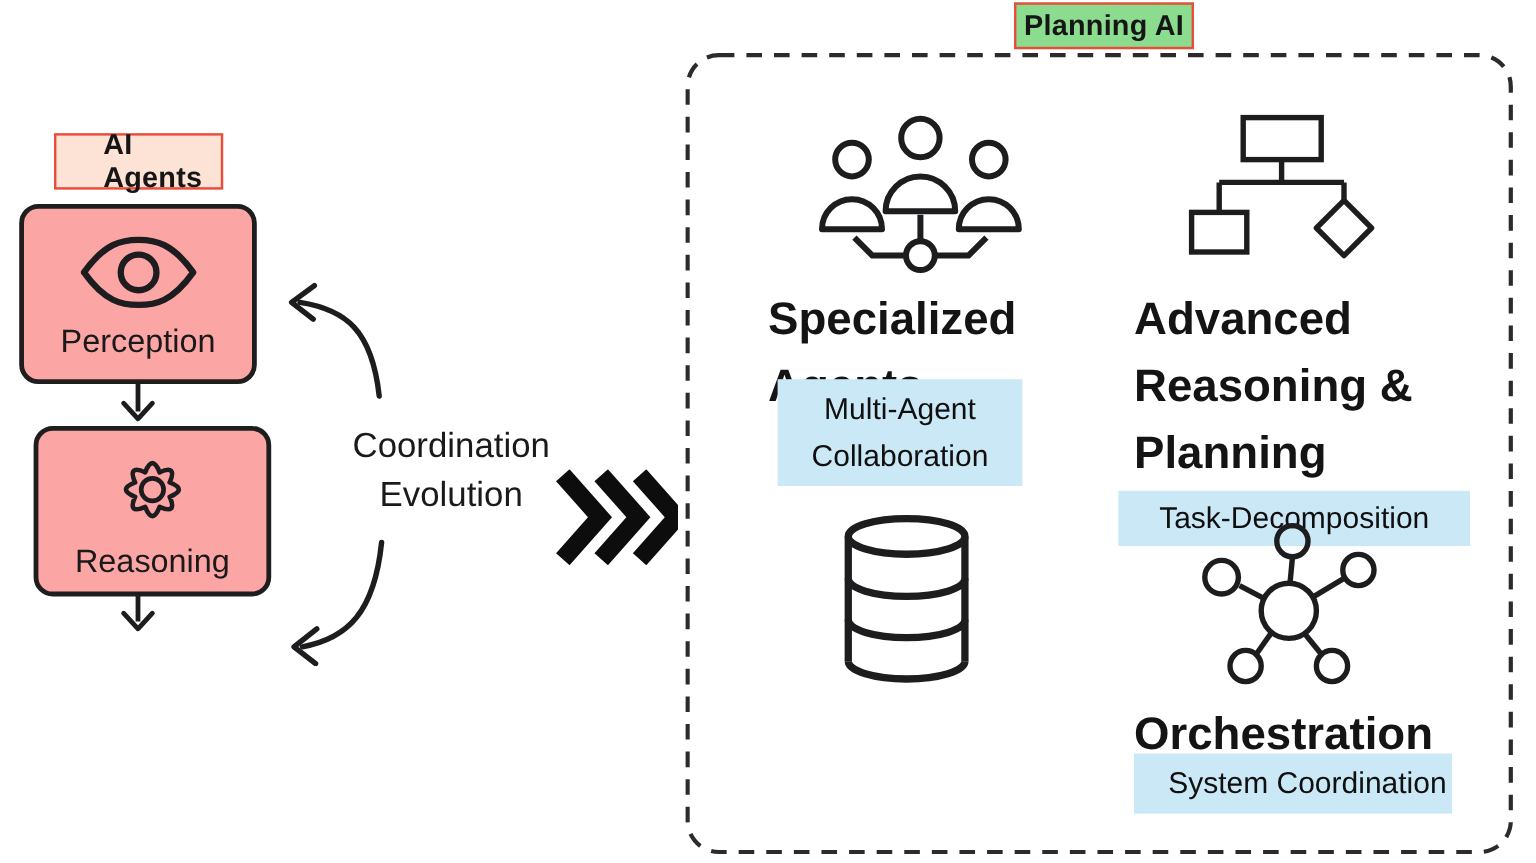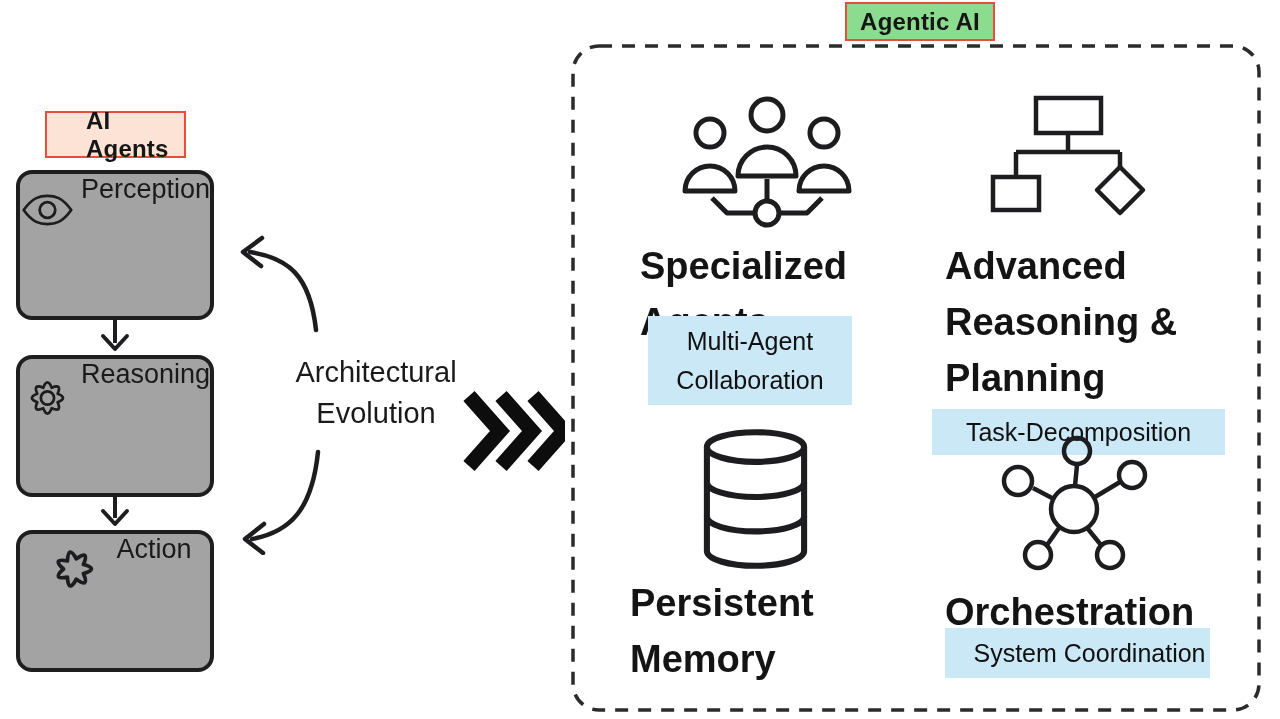--- a/index.html
+++ b/index.html
@@ -105,7 +105,7 @@
     <rect x="2" y="2" width="686" height="664" rx="26" fill="none" stroke="#2b2b2b" stroke-width="3.5" stroke-dasharray="13 10"></rect>
   </svg>
 
-  <div class="pill green abs" style="left:845px;top:2px;width:150px;height:39px;">Agentic AI</div>
+  <div class="pill green abs" style="left:845px;top:2px;width:150px;height:39px;">Planning AI</div>
 
   <svg class="abs" style="left:682px;top:92px;" width="170" height="140" viewBox="0 0 170 140">
     <circle cx="85" cy="23" r="16" fill="none" stroke="#1d1d1f" stroke-width="5"></circle>

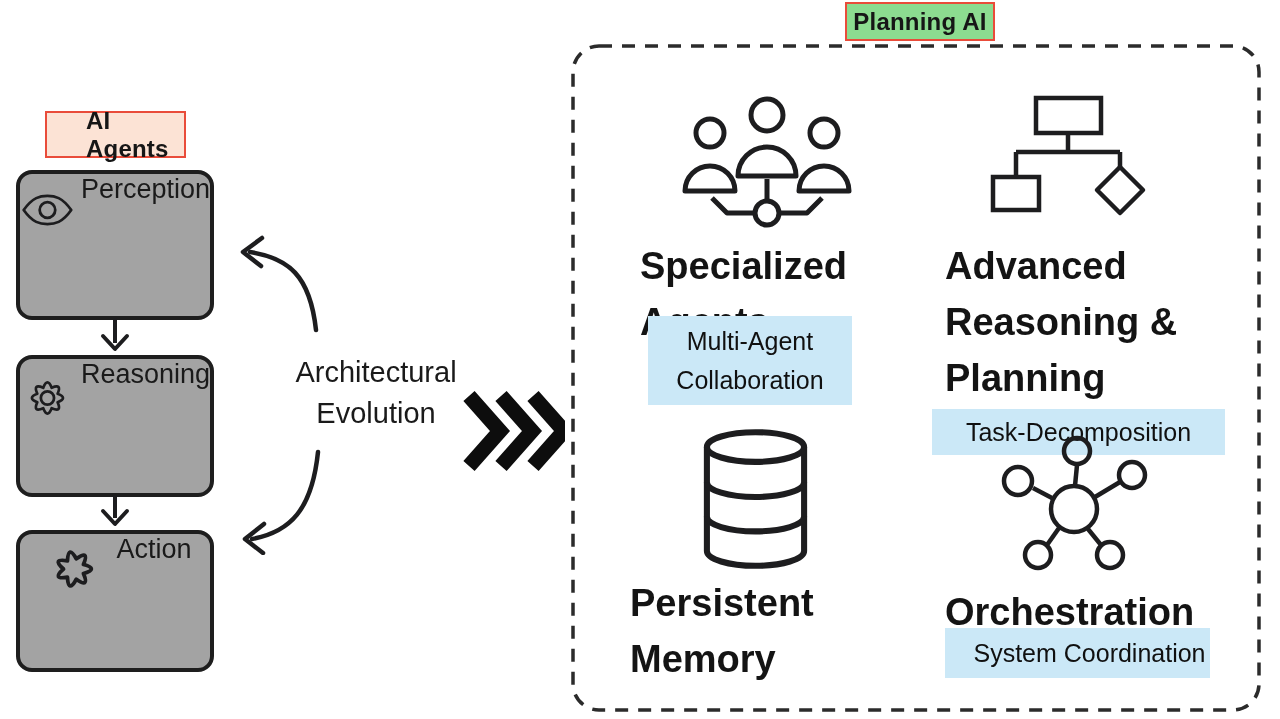--- a/index.html
+++ b/index.html
@@ -21,8 +21,8 @@
 
   
   .stage-box{
-    border:4px solid #1e1e1e;border-radius:16px;box-sizing:border-box;background:#a3a3a3;
-    display:flex;flex-direction:row;align-items:flex-start;justify-content:center;gap:6px;
+    border:4px solid #1e1e1e;border-radius:16px;box-sizing:border-box;background:#fca5a5;
+    display:flex;flex-direction:column;align-items:center;justify-content:center;gap:6px;
   }
   .stage-label{font-size:27px;color:#1a1a1a;}
 

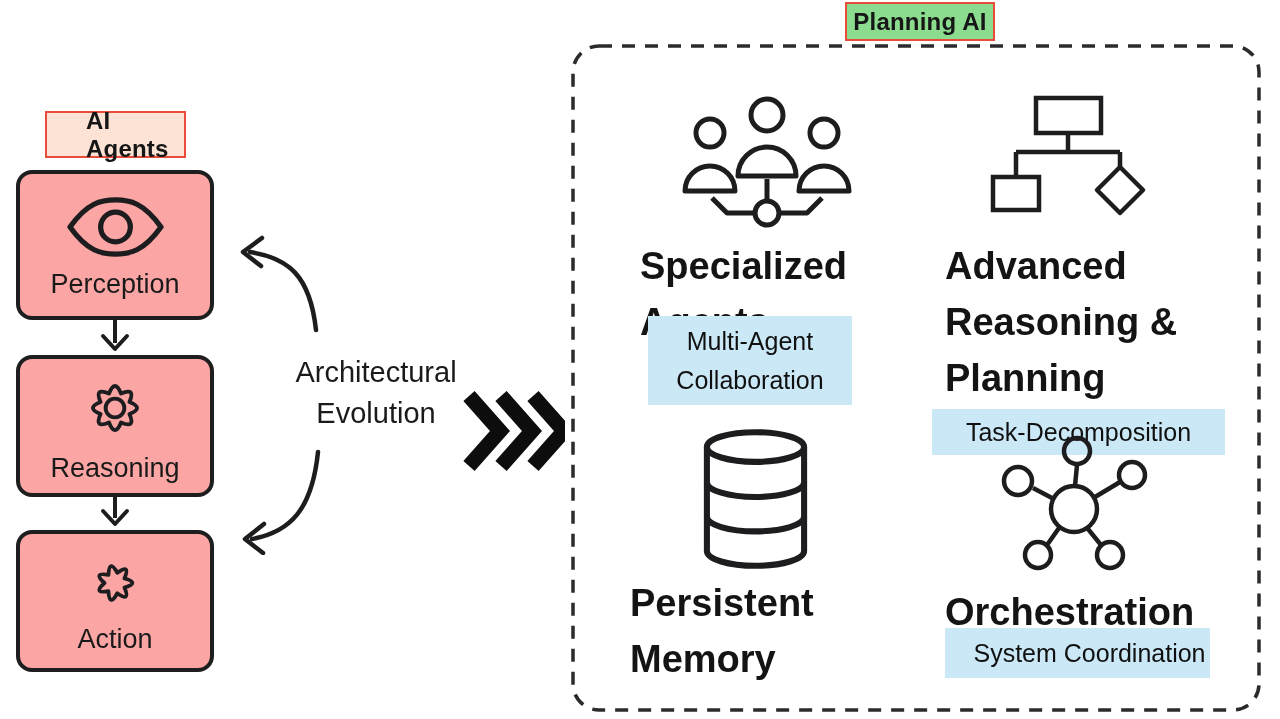--- a/index.html
+++ b/index.html
@@ -92,7 +92,7 @@
     </g>
   </svg>
 
-  <div class="transition-text prewrap abs" style="left:266px;top:352px;">Architectural
+  <div class="transition-text prewrap abs" style="left:266px;top:352px;">Coordination
 Evolution</div>
 
   <svg class="abs" style="left:463px;top:391px;" width="102" height="80" viewBox="0 0 102 80">

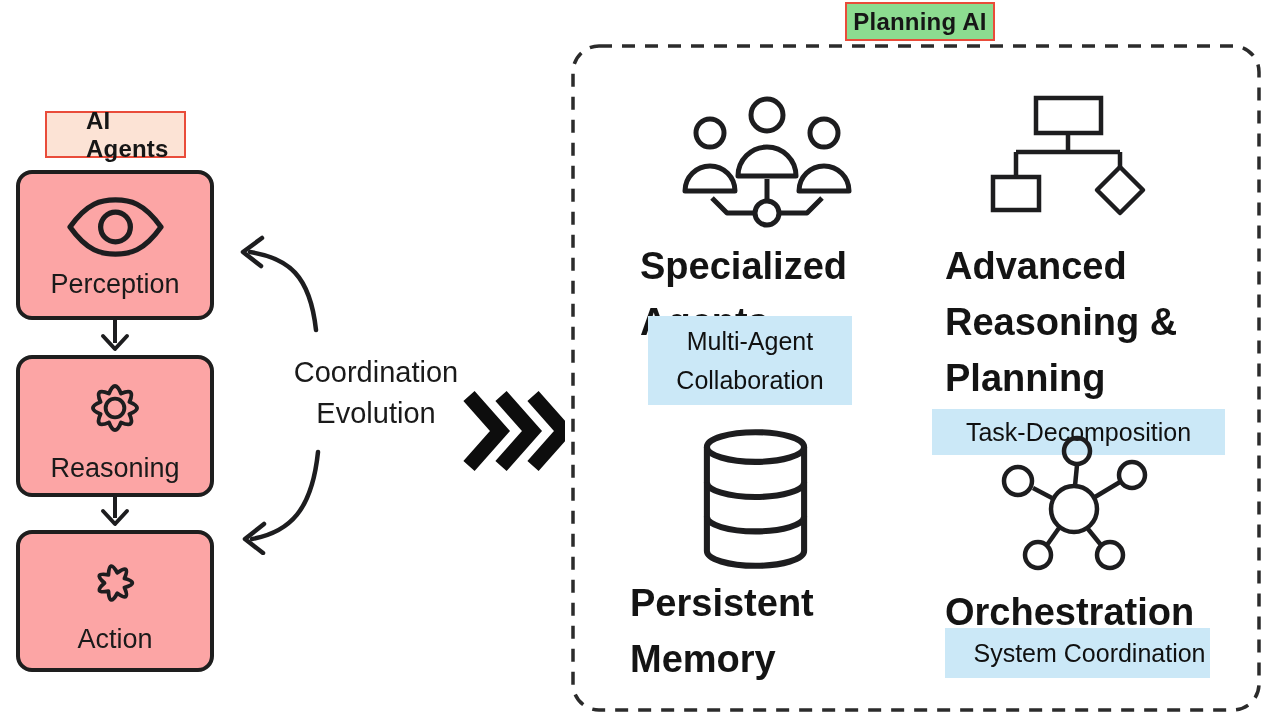--- a/index.html
+++ b/index.html
@@ -61,7 +61,7 @@
     <path d="M8,19 L20,32 L32,19" fill="none" stroke="#1d1d1f" stroke-width="4" stroke-linecap="round" stroke-linejoin="round"></path>
   </svg>
 
-  <div class="stage-box abs" style="left:16px;top:355px;width:198px;height:142px;">
+  <div class="stage-box abs" style="left:28px;top:355px;width:198px;height:142px;">
     <svg width="78" height="78" viewBox="0 0 100 100">
       <path d="M68.5,42.3 Q88,50 68.5,57.7 Q76.9,76.9 57.7,68.5 Q50,88 42.3,68.5 Q23.1,76.9 31.5,57.7 Q12,50 31.5,42.3 Q23.1,23.1 42.3,31.5 Q50,12 57.7,31.5 Q76.9,23.1 68.5,42.3 Z" fill="none" stroke="#1d1d1f" stroke-width="5" stroke-linejoin="round"></path>
       <circle cx="50" cy="50" r="12" fill="none" stroke="#1d1d1f" stroke-width="5"></circle>

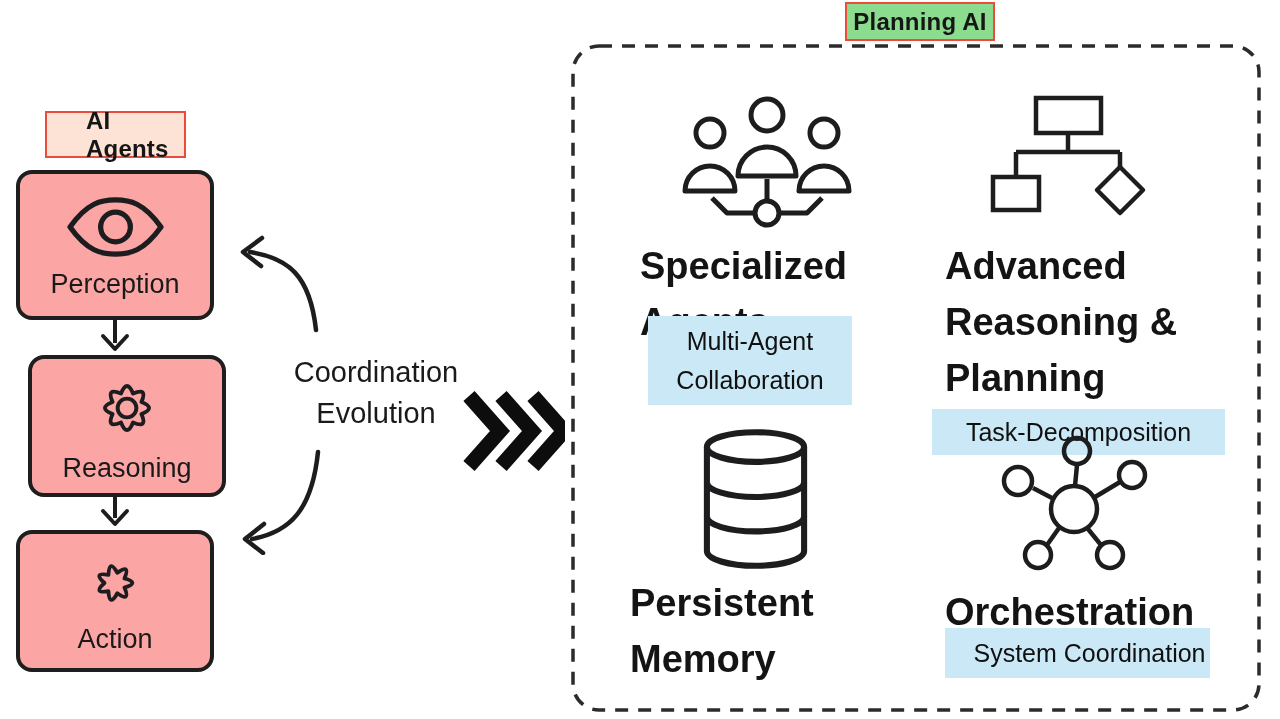--- a/index.html
+++ b/index.html
@@ -142,8 +142,6 @@
     <path d="M14,65.5 A36,11 0 0 0 86,65.5" fill="none" stroke="#1d1d1f" stroke-width="4.5"></path>
     <path d="M14,91 A36,11 0 0 0 86,91" fill="none" stroke="#1d1d1f" stroke-width="4.5"></path>
   </svg>
-  <div class="cap-title prewrap abs" style="left:630px;top:575px;">Persistent
-Memory</div>
 
   <svg class="abs" style="left:998px;top:433px;" width="155" height="145" viewBox="0 0 155 145">
     <circle cx="76" cy="76" r="23" fill="none" stroke="#1d1d1f" stroke-width="4.5"></circle>

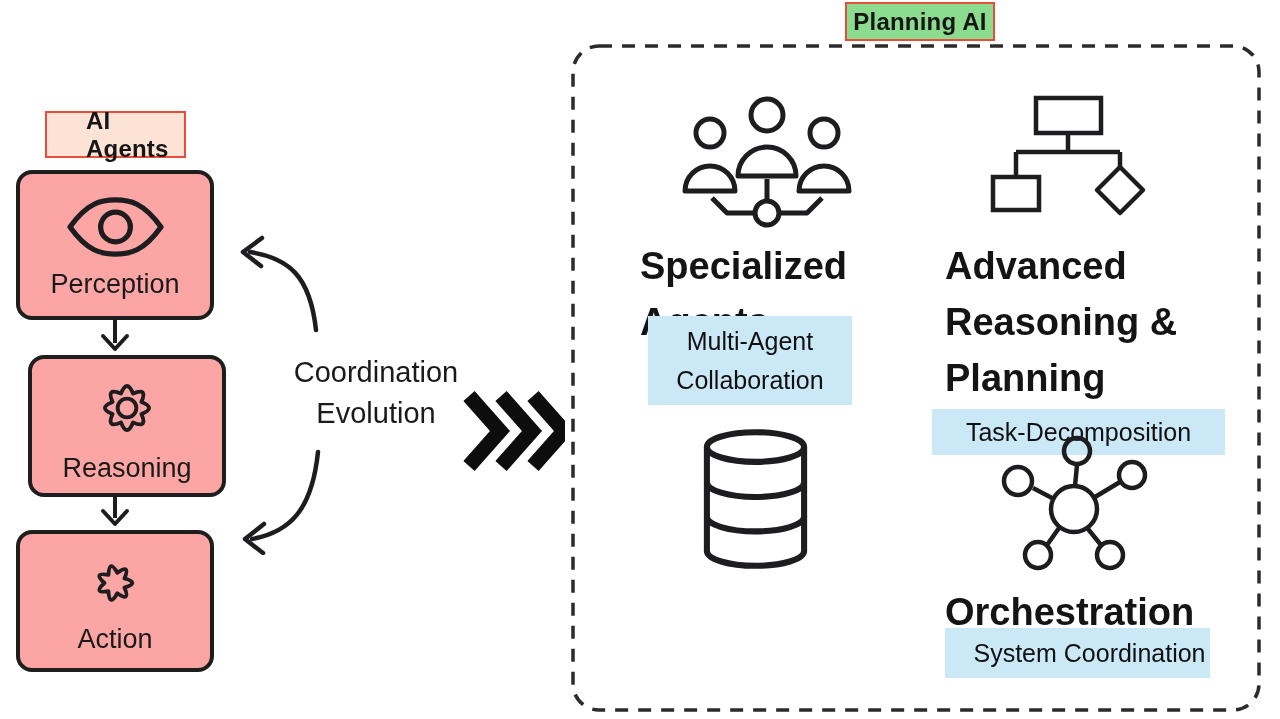--- a/index.html
+++ b/index.html
@@ -74,12 +74,6 @@
     <path d="M8,17 L20,30 L32,17" fill="none" stroke="#1d1d1f" stroke-width="4" stroke-linecap="round" stroke-linejoin="round"></path>
   </svg>
 
-  <div class="stage-box abs" style="left:16px;top:530px;width:198px;height:142px;">
-    <svg width="72" height="70" viewBox="0 0 100 100">
-      <path d="M63.5,43.5 Q86,50 63.5,56.5 Q72.5,78.1 53.3,64.6 Q42,85.1 40.6,61.7 Q17.6,65.6 35,50 Q17.6,34.4 40.6,38.3 Q42,14.9 53.3,35.4 Q72.5,21.9 63.5,43.5 Z" fill="none" stroke="#1d1d1f" stroke-width="5.5" stroke-linejoin="round"></path>
-    </svg>
-    <div class="stage-label">Action</div>
-  </div>
 
   <svg class="abs" style="left:225px;top:235px;" width="110" height="320" viewBox="225 235 110 320">
     <g>

